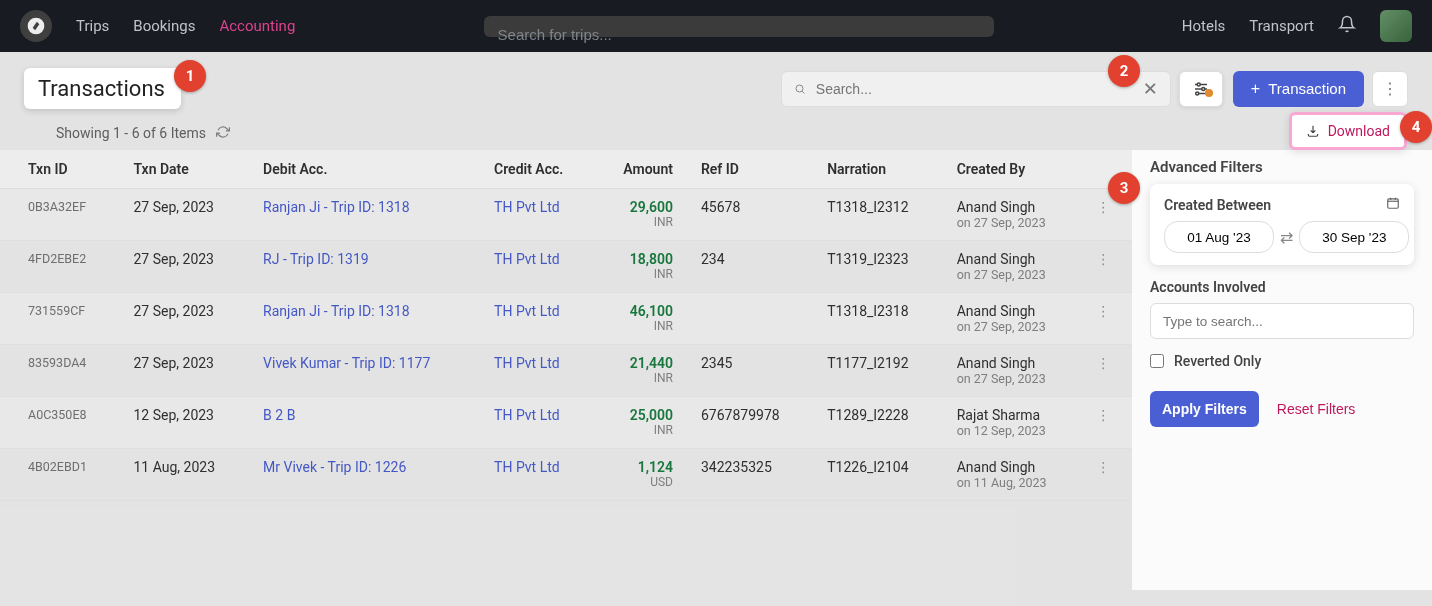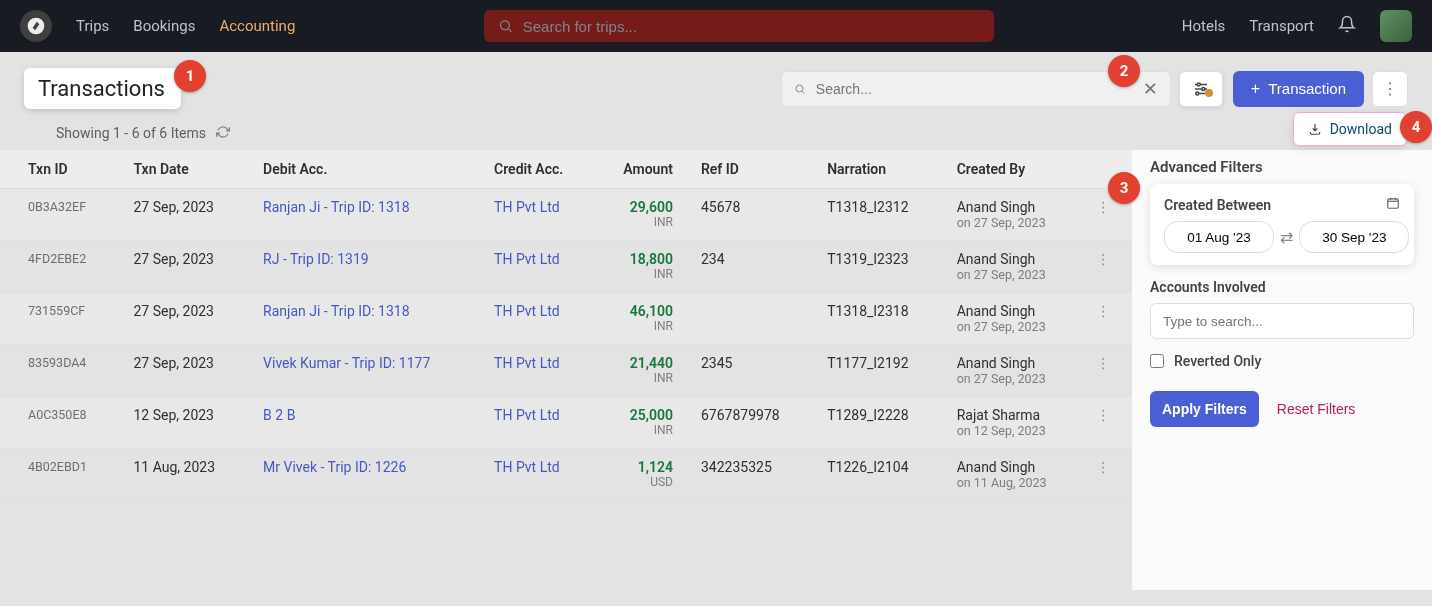--- a/index.html
+++ b/index.html
@@ -11,7 +11,7 @@
 .logo { width:32px; height:32px; border-radius:50%; background:#444; display:flex; align-items:center; justify-content:center; }
 .logo svg { width:20px; height:20px; fill:#fff; }
 .navlink { color:#cfd3d8; font-size:15px; }
-.navlink.active { color:#fdba74; }
+.navlink.active { color:#ec4899; }
 .spacer { flex:1; }
 .searchbar-top { display:flex; align-items:center; background:#7f1d1d; border-radius:6px; height:32px; width:510px; padding:0 14px; gap:10px; }
 .searchbar-top svg { width:16px; height:16px; stroke:#8a8f96; fill:none; }

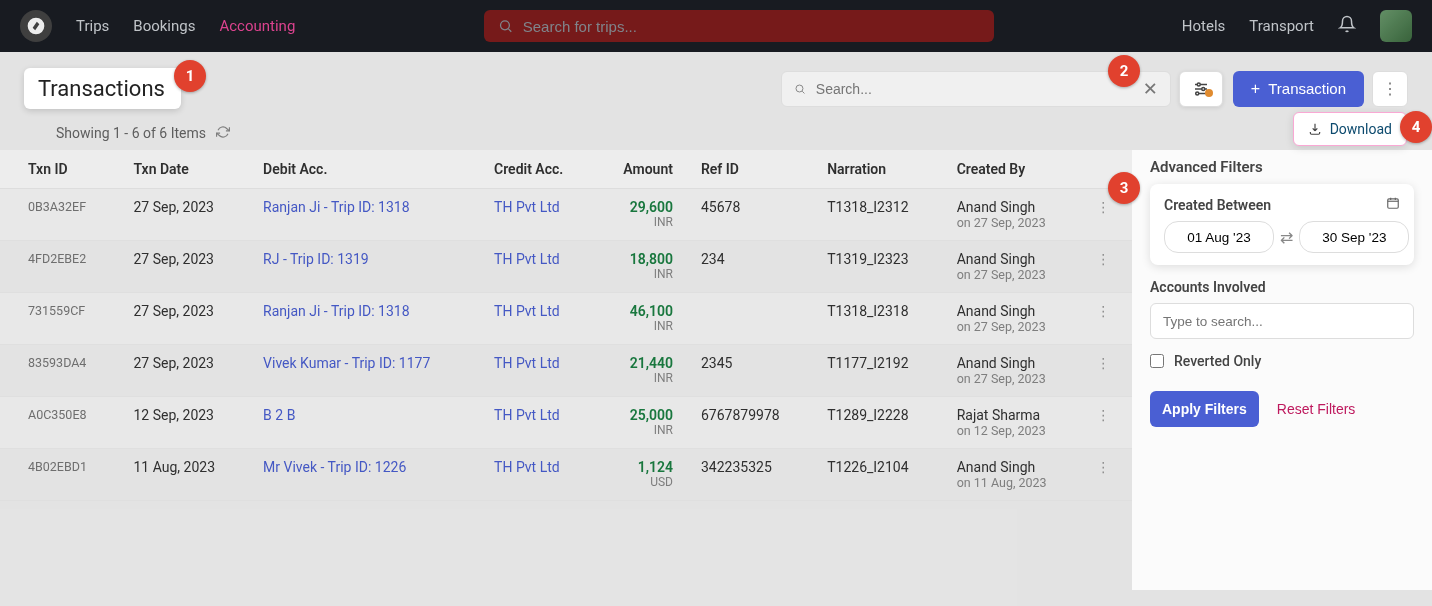--- a/index.html
+++ b/index.html
@@ -13,7 +13,7 @@
 .navlink { color:#cfd3d8; font-size:15px; }
 .navlink.active { color:#ec4899; }
 .spacer { flex:1; }
-.searchbar-top { display:flex; align-items:center; background:#7f1d1d; border-radius:6px; height:32px; width:510px; padding:0 14px; gap:10px; }
+.searchbar-top { display:flex; align-items:center; background:#404040; border-radius:6px; height:21px; width:510px; padding:0 14px; gap:10px;flex-direction:column; }
 .searchbar-top svg { width:16px; height:16px; stroke:#8a8f96; fill:none; }
 .searchbar-top input { background:transparent; border:none; outline:none; color:#cfd3d8; font-size:15px; width:100%; }
 .searchbar-top input::placeholder { color:#8a8f96; }

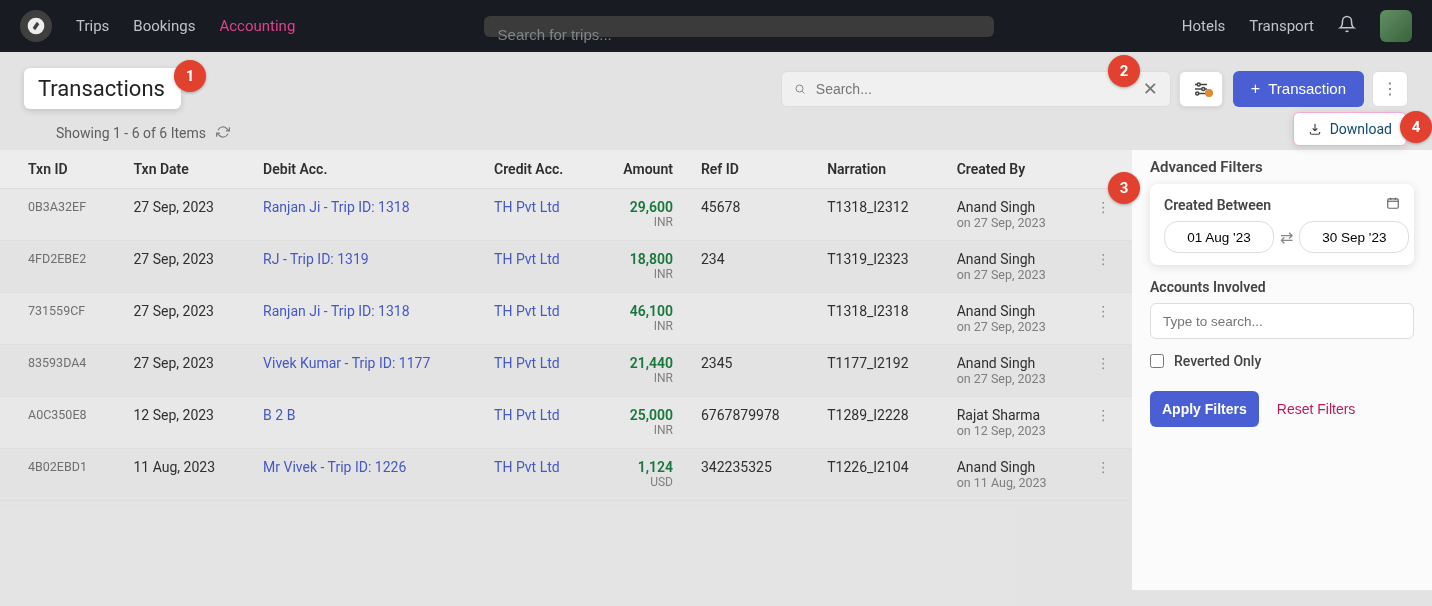--- a/index.html
+++ b/index.html
@@ -35,7 +35,7 @@
 .primarybtn { margin-left:10px; background:#4a5fd3; color:#fff; border:none; border-radius:6px; height:36px; padding:0 18px; font-size:15px; font-weight:500; display:flex; align-items:center; gap:8px; }
 .primarybtn .plus { font-size:16px; }
 .morebtn { margin-left:8px; width:36px; height:36px; background:#fff; border:1px solid #ddd; border-radius:6px; display:flex; align-items:center; justify-content:center; color:#777; position:relative; }
-.dropdown-download { position:absolute; top:40px; right:0; background:#fff; border:1px solid #f9a8d4; border-radius:6px; box-shadow:0 2px 8px rgba(0,0,0,.12); padding:8px 14px; font-size:14px; color:#0c4a6e; display:flex; align-items:center; gap:8px; z-index:30; }
+.dropdown-download { position:absolute; top:40px; right:0; background:#fff; border:3px solid #f9a8d4; border-radius:6px; box-shadow:0 2px 8px rgba(0,0,0,.12); padding:8px 14px; font-size:14px; color:#be185d; display:flex; align-items:center; gap:8px; z-index:30; }
 .dropdown-download svg { width:14px; height:14px; }
 
 

